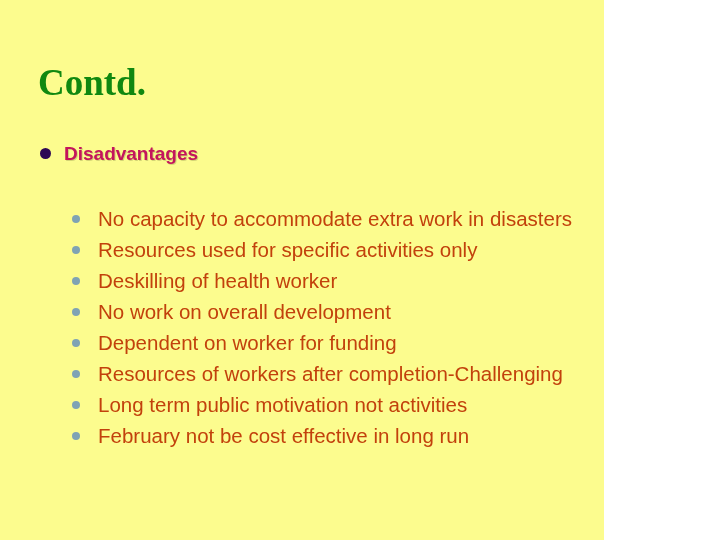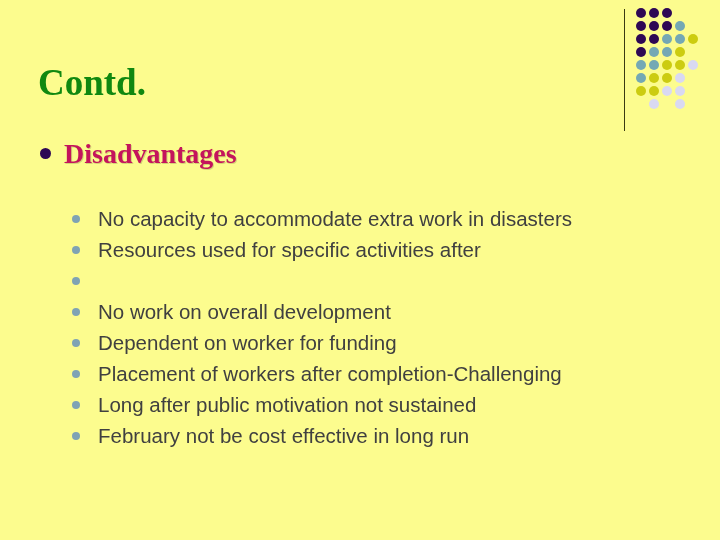--- a/index.html
+++ b/index.html
@@ -14,7 +14,7 @@
   }
   #slide {
     position: relative;
-    width: 720px;
+    width: 604px;
     height: 540px;
     background: #FCFC8E;
     overflow: hidden;

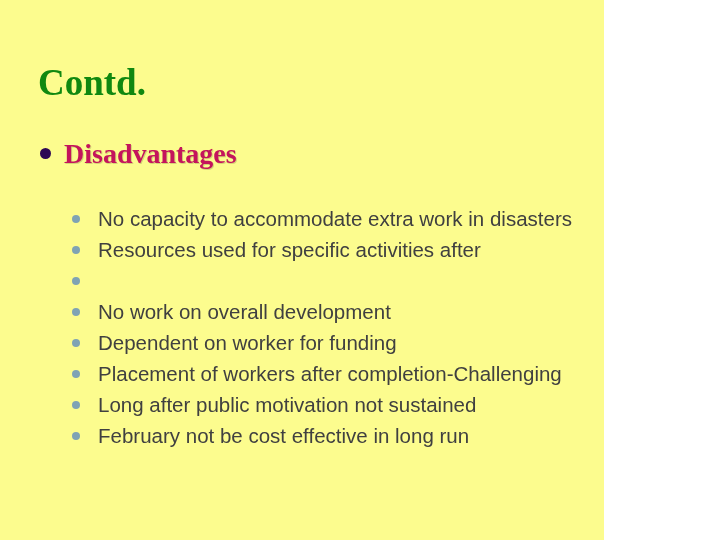--- a/index.html
+++ b/index.html
@@ -94,8 +94,8 @@
   }
   #lvl1-text {
     margin-left: 13px;
-    font-family: Liberation Serif, serif;
-    font-size: 28px;
+    font-family: Liberation Sans, sans-serif;
+    font-size: 19px;
     font-weight: bold;
     color: #C4145C;
     line-height: 28px;

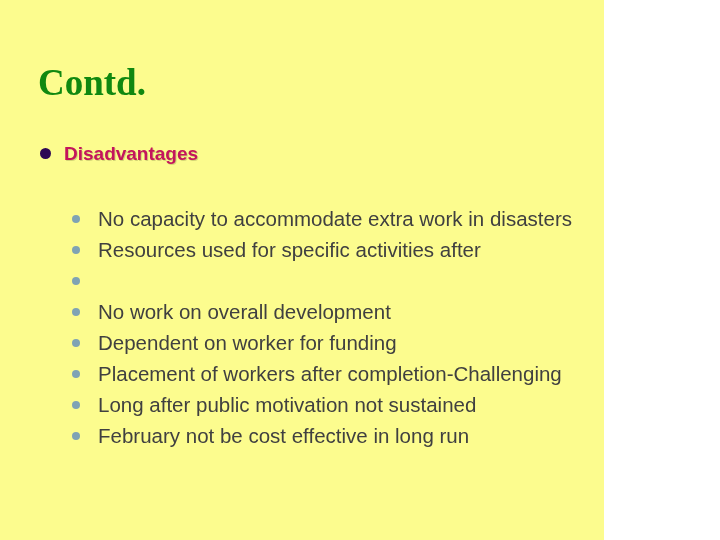--- a/index.html
+++ b/index.html
@@ -126,7 +126,7 @@
     margin-left: 18px;
     font-family: "Liberation Sans", sans-serif;
     font-size: 20.5px;
-    color: #404040;
+    color: #c2410c;
     line-height: 26px;
     white-space: nowrap;
   }

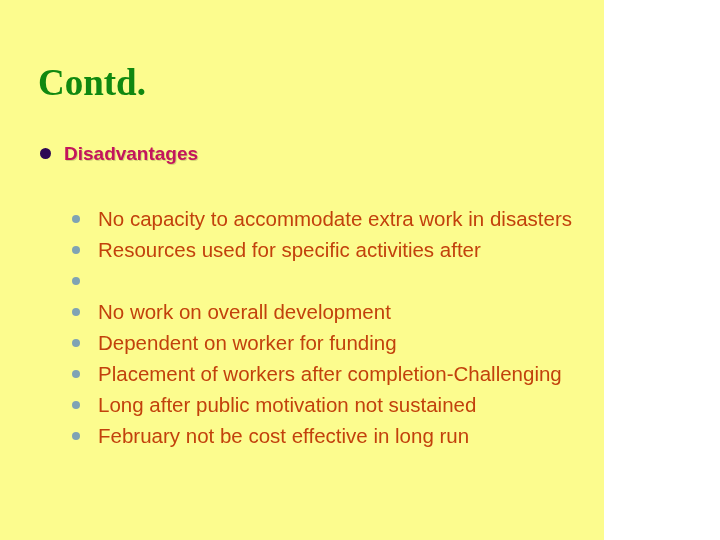--- a/index.html
+++ b/index.html
@@ -164,7 +164,7 @@
       </div>
       <div class="lvl2-item">
         <span class="lvl2-marker"></span>
-        <span class="lvl2-text">Resources used for specific activities after</span>
+        <span class="lvl2-text">Resources used for specific activities only</span>
       </div>
       <div class="lvl2-item">
         <span class="lvl2-marker"></span>

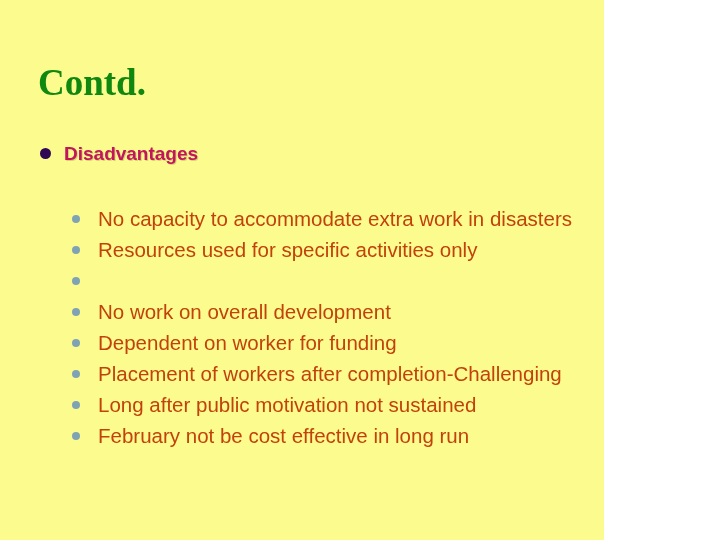--- a/index.html
+++ b/index.html
@@ -168,6 +168,7 @@
       </div>
       <div class="lvl2-item">
         <span class="lvl2-marker"></span>
+        <span class="lvl2-text">Deskilling of health worker</span>
       </div>
       <div class="lvl2-item">
         <span class="lvl2-marker"></span>

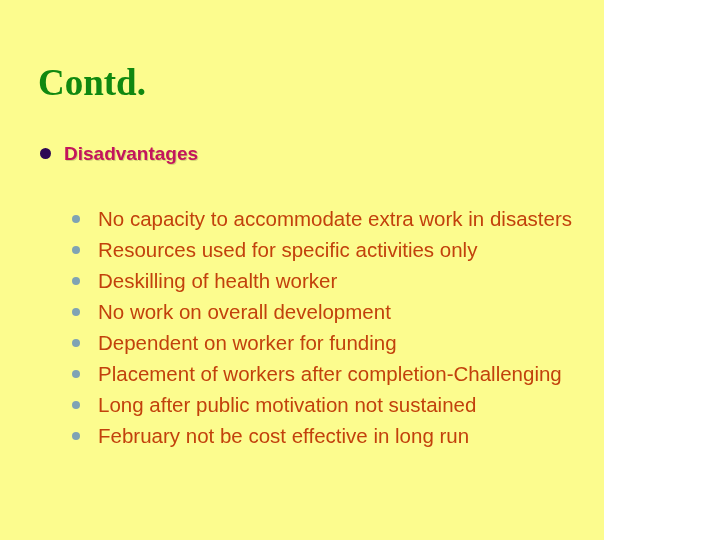--- a/index.html
+++ b/index.html
@@ -180,7 +180,7 @@
       </div>
       <div class="lvl2-item">
         <span class="lvl2-marker"></span>
-        <span class="lvl2-text">Placement of workers after completion-Challenging</span>
+        <span class="lvl2-text">Resources of workers after completion-Challenging</span>
       </div>
       <div class="lvl2-item">
         <span class="lvl2-marker"></span>

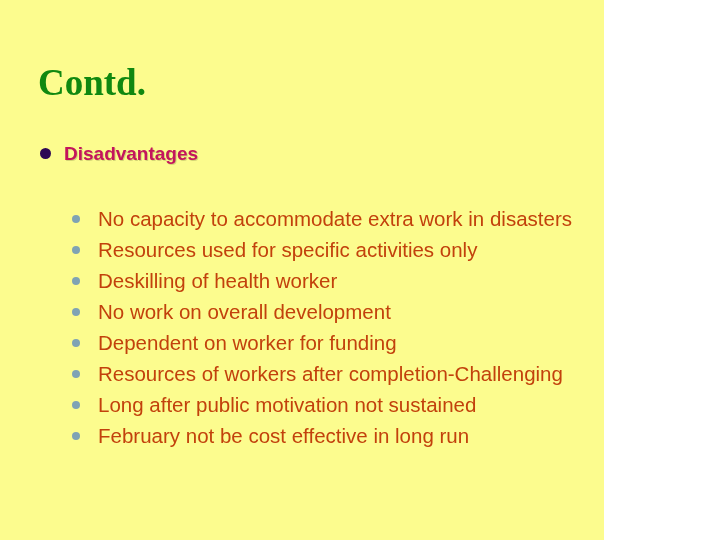--- a/index.html
+++ b/index.html
@@ -184,7 +184,7 @@
       </div>
       <div class="lvl2-item">
         <span class="lvl2-marker"></span>
-        <span class="lvl2-text">Long after public motivation not sustained</span>
+        <span class="lvl2-text">Long term public motivation not activities</span>
       </div>
       <div class="lvl2-item">
         <span class="lvl2-marker"></span>

